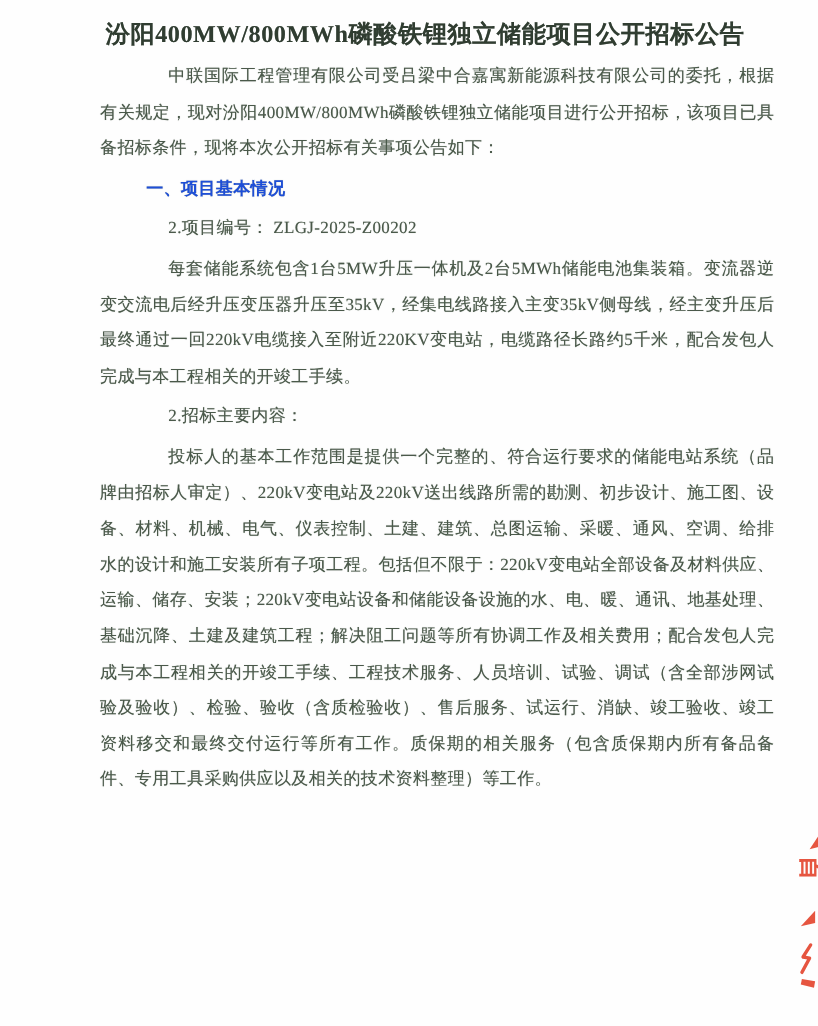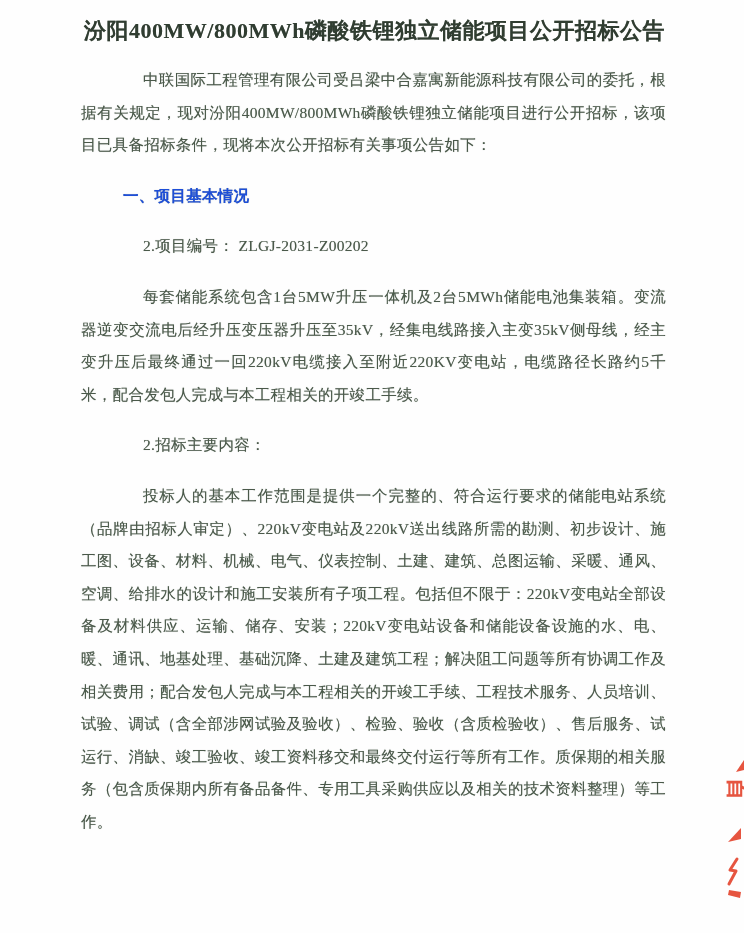--- a/index.html
+++ b/index.html
@@ -16,7 +16,7 @@
     font-family:"Liberation Serif","DejaVu Serif",serif;
   }
   .page{
-    position:absolute;inset:0;
+    position:absolute;inset:0;padding-left:24px;
   }
   .doc-title{
     margin:16px 58px 0 63px;

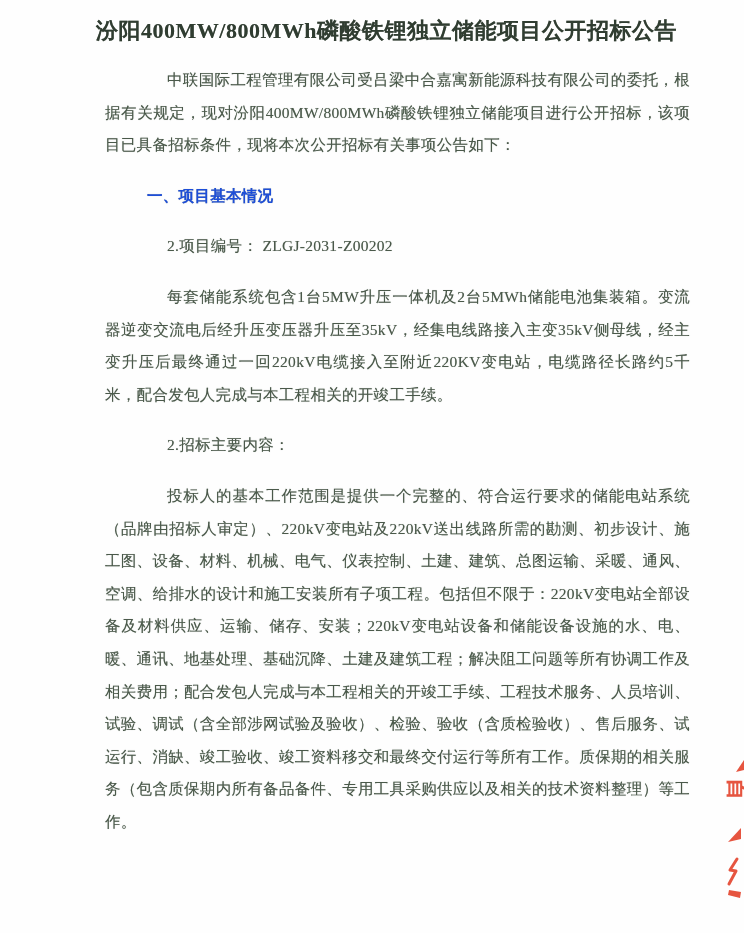--- a/index.html
+++ b/index.html
@@ -33,7 +33,7 @@
     margin:8px 60px 0 63px;
   }
   .para{
-    margin:18px;
+    margin:4px;
     font-size:15.5px;
     line-height:32.6px;
     color:var(--body-ink);

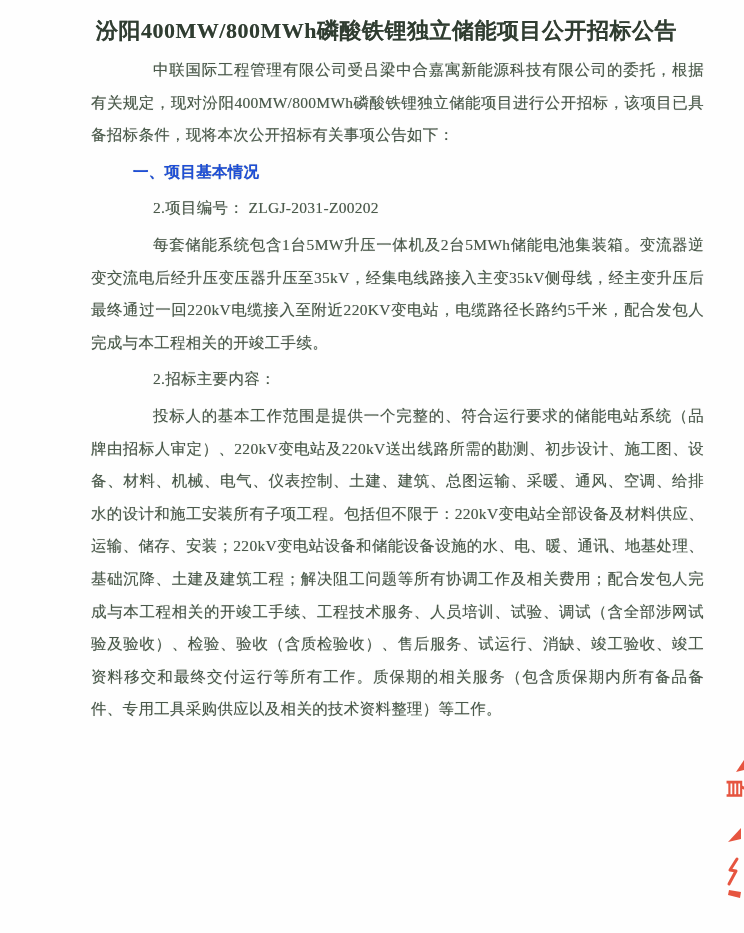--- a/index.html
+++ b/index.html
@@ -67,7 +67,7 @@
   <div class="content">
     <p class="para indent">中联国际工程管理有限公司受吕梁中合嘉寓新能源科技有限公司的委托，根据有关规定，现对汾阳400MW/800MWh磷酸铁锂独立储能项目进行公开招标，该项目已具备招标条件，现将本次公开招标有关事项公告如下：</p>
     <p class="para indent-sm heading">一、项目基本情况</p>
-    <p class="para indent">2.项目编号： ZLGJ-2031-Z00202</p>
+    <p class="para indent">2.项目编号： ZLGJ-2025-Z00202</p>
     <p class="para indent">每套储能系统包含1台5MW升压一体机及2台5MWh储能电池集装箱。变流器逆变交流电后经升压变压器升压至35kV，经集电线路接入主变35kV侧母线，经主变升压后最终通过一回220kV电缆接入至附近220KV变电站，电缆路径长路约5千米，配合发包人完成与本工程相关的开竣工手续。</p>
     <p class="para indent">2.招标主要内容：</p>
     <p class="para indent">投标人的基本工作范围是提供一个完整的、符合运行要求的储能电站系统（品牌由招标人审定）、220kV变电站及220kV送出线路所需的勘测、初步设计、施工图、设备、材料、机械、电气、仪表控制、土建、建筑、总图运输、采暖、通风、空调、给排水的设计和施工安装所有子项工程。包括但不限于：220kV变电站全部设备及材料供应、运输、储存、安装；220kV变电站设备和储能设备设施的水、电、暖、通讯、地基处理、基础沉降、土建及建筑工程；解决阻工问题等所有协调工作及相关费用；配合发包人完成与本工程相关的开竣工手续、工程技术服务、人员培训、试验、调试（含全部涉网试验及验收）、检验、验收（含质检验收）、售后服务、试运行、消缺、竣工验收、竣工资料移交和最终交付运行等所有工作。质保期的相关服务（包含质保期内所有备品备件、专用工具采购供应以及相关的技术资料整理）等工作。</p>

